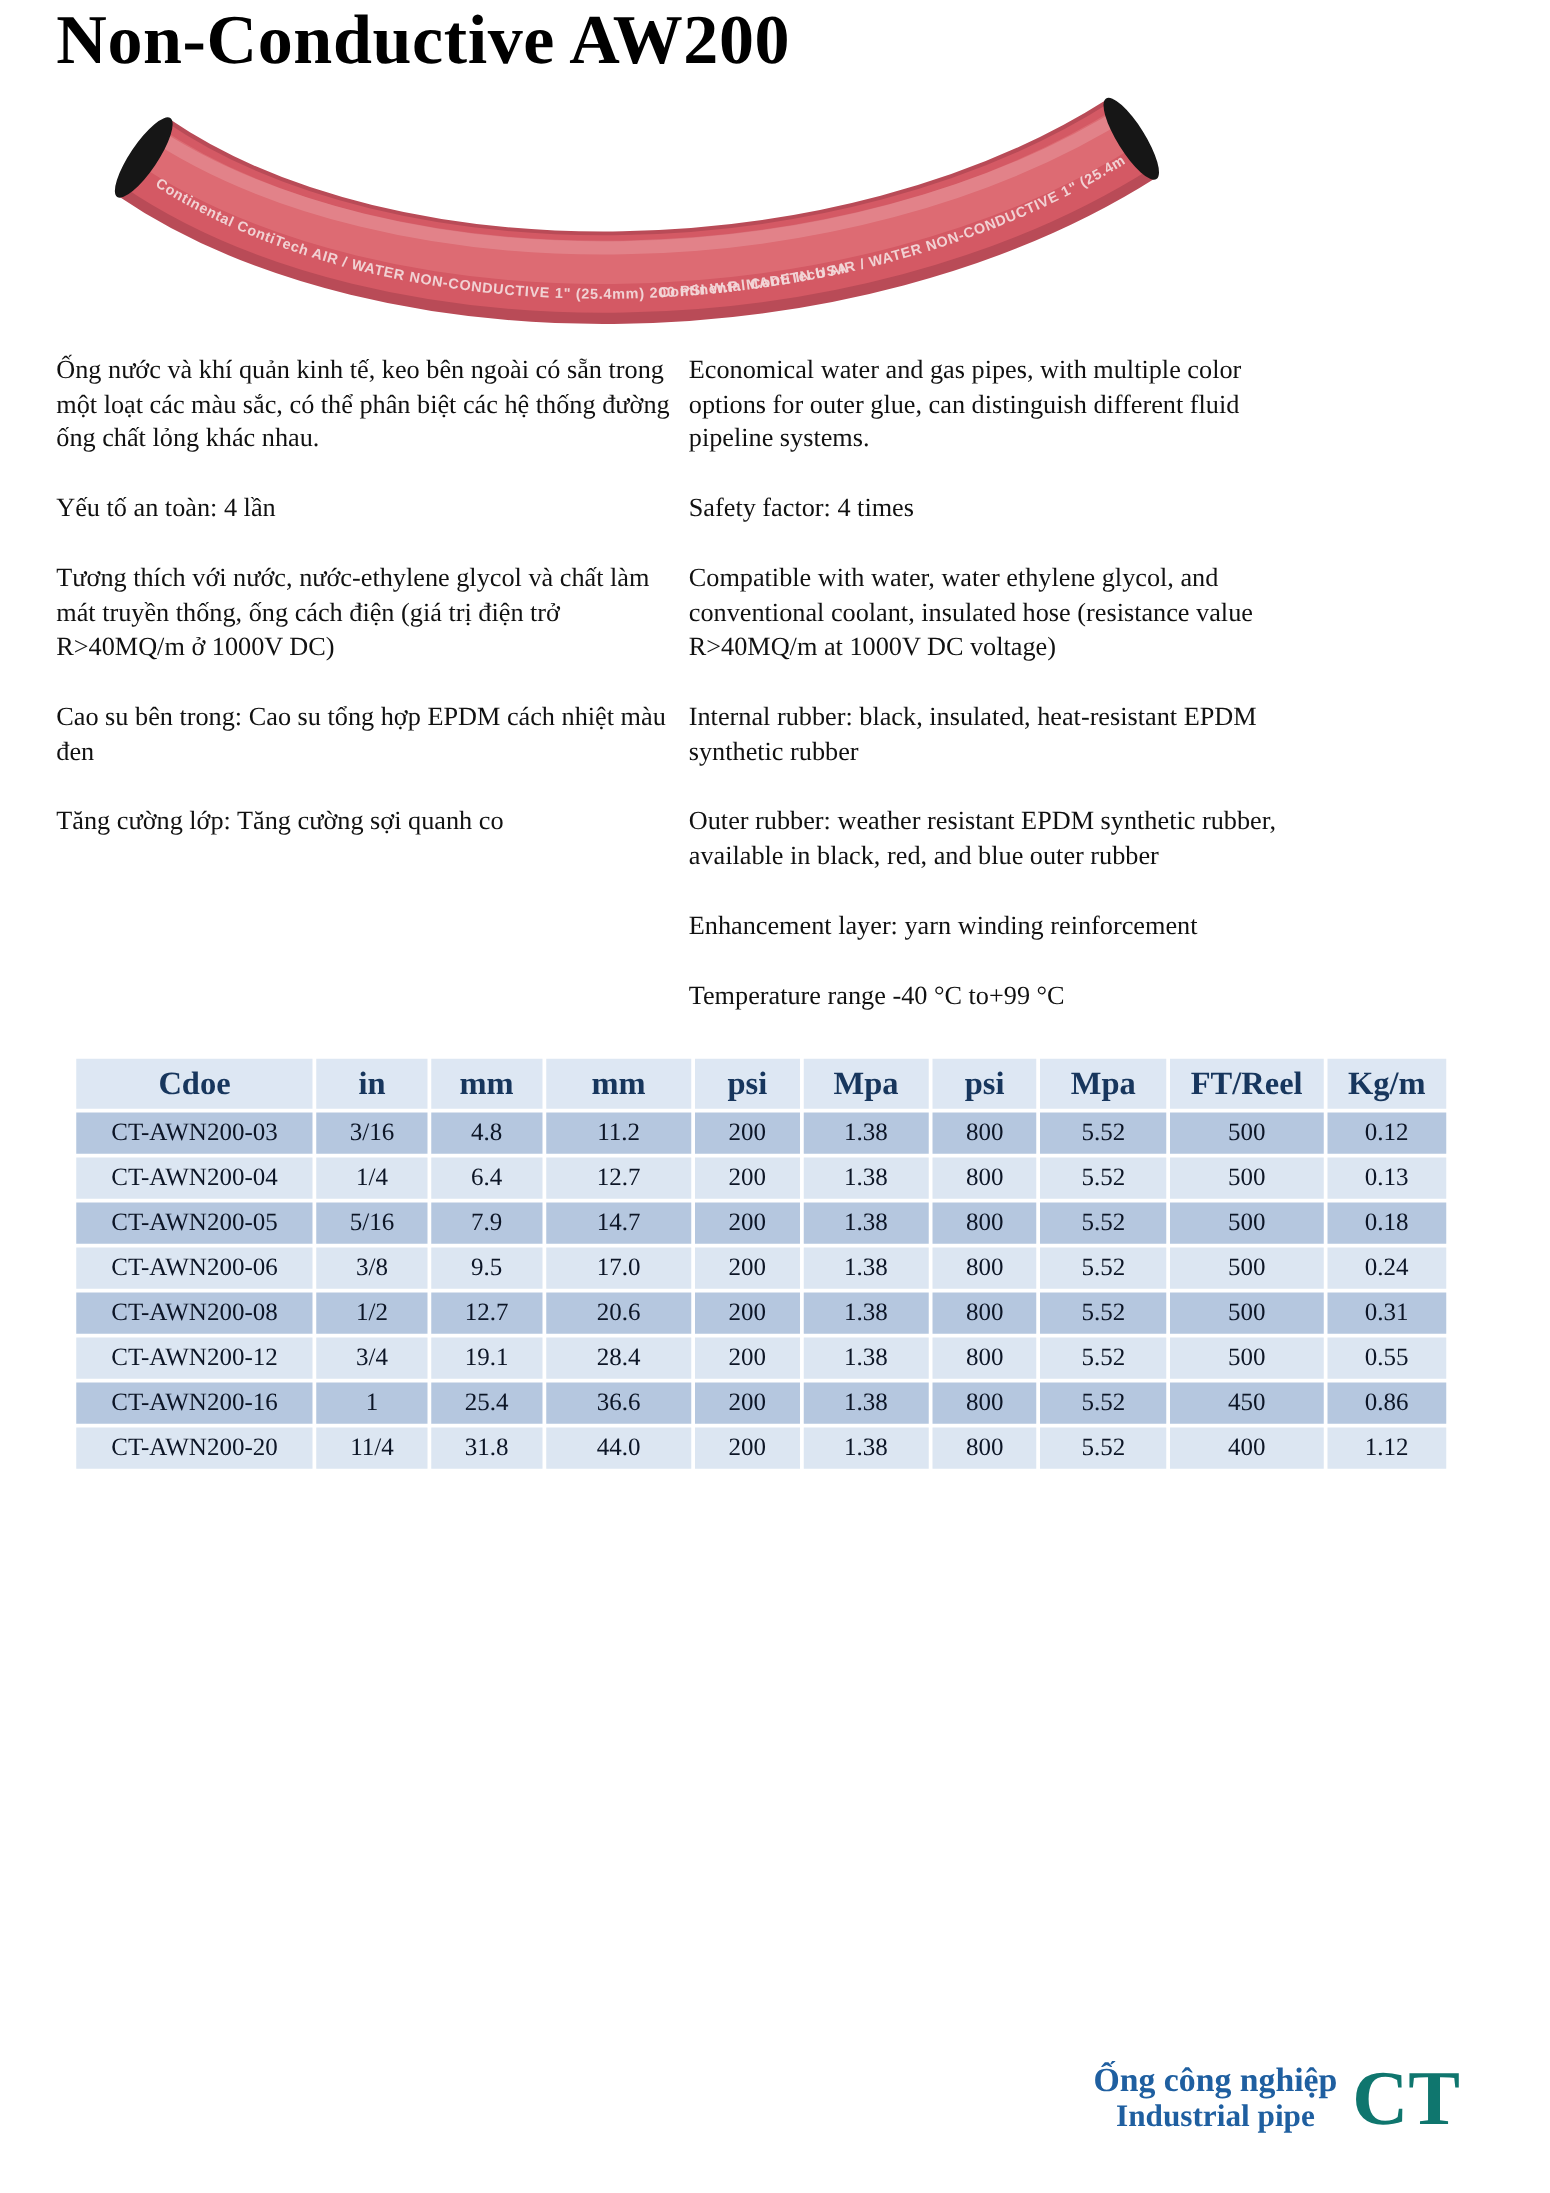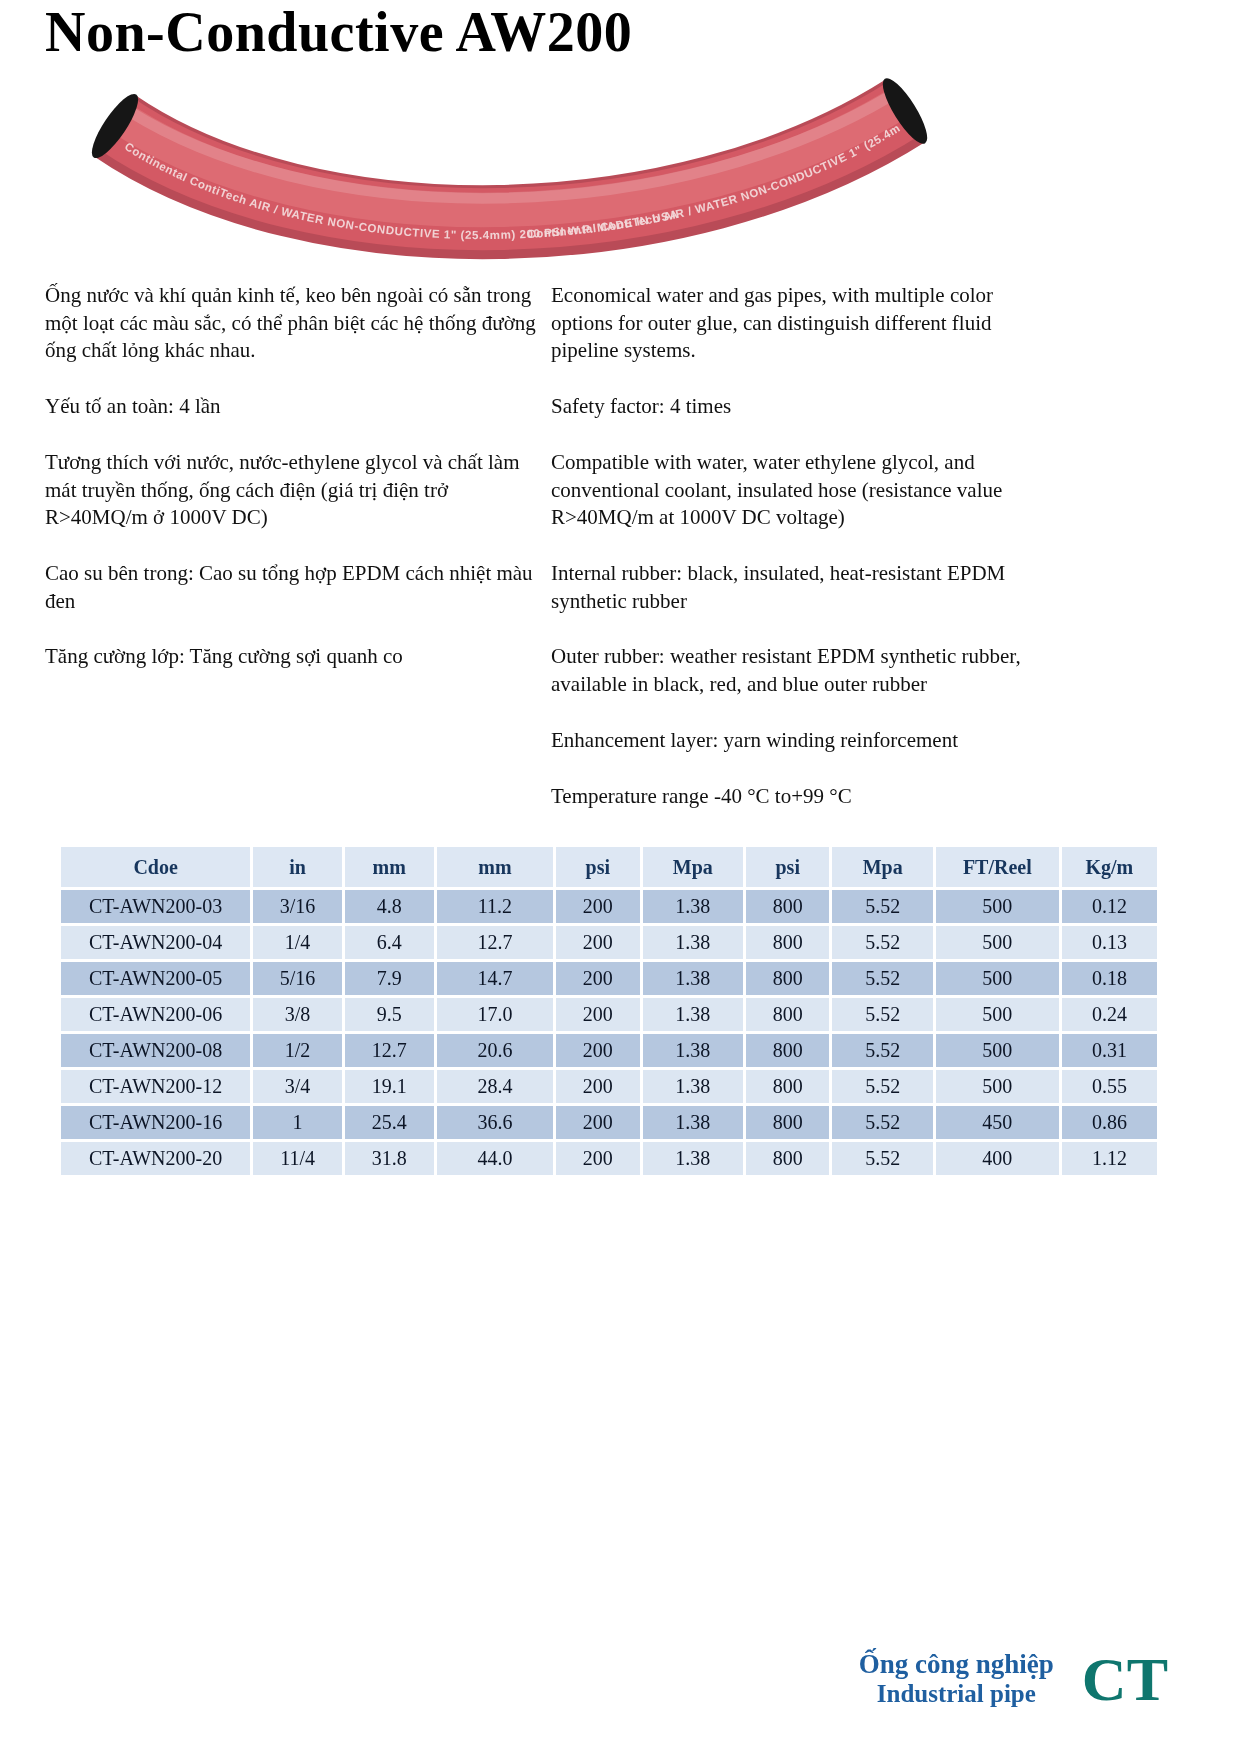--- a/index.html
+++ b/index.html
@@ -56,7 +56,7 @@
   thead tr.h2 th{
     background:#dde7f3;
     color:#17365d;
-    font-size:20px;
+    font-size:26px;
     font-weight:700;
     height:40px;
     padding:0 4px;

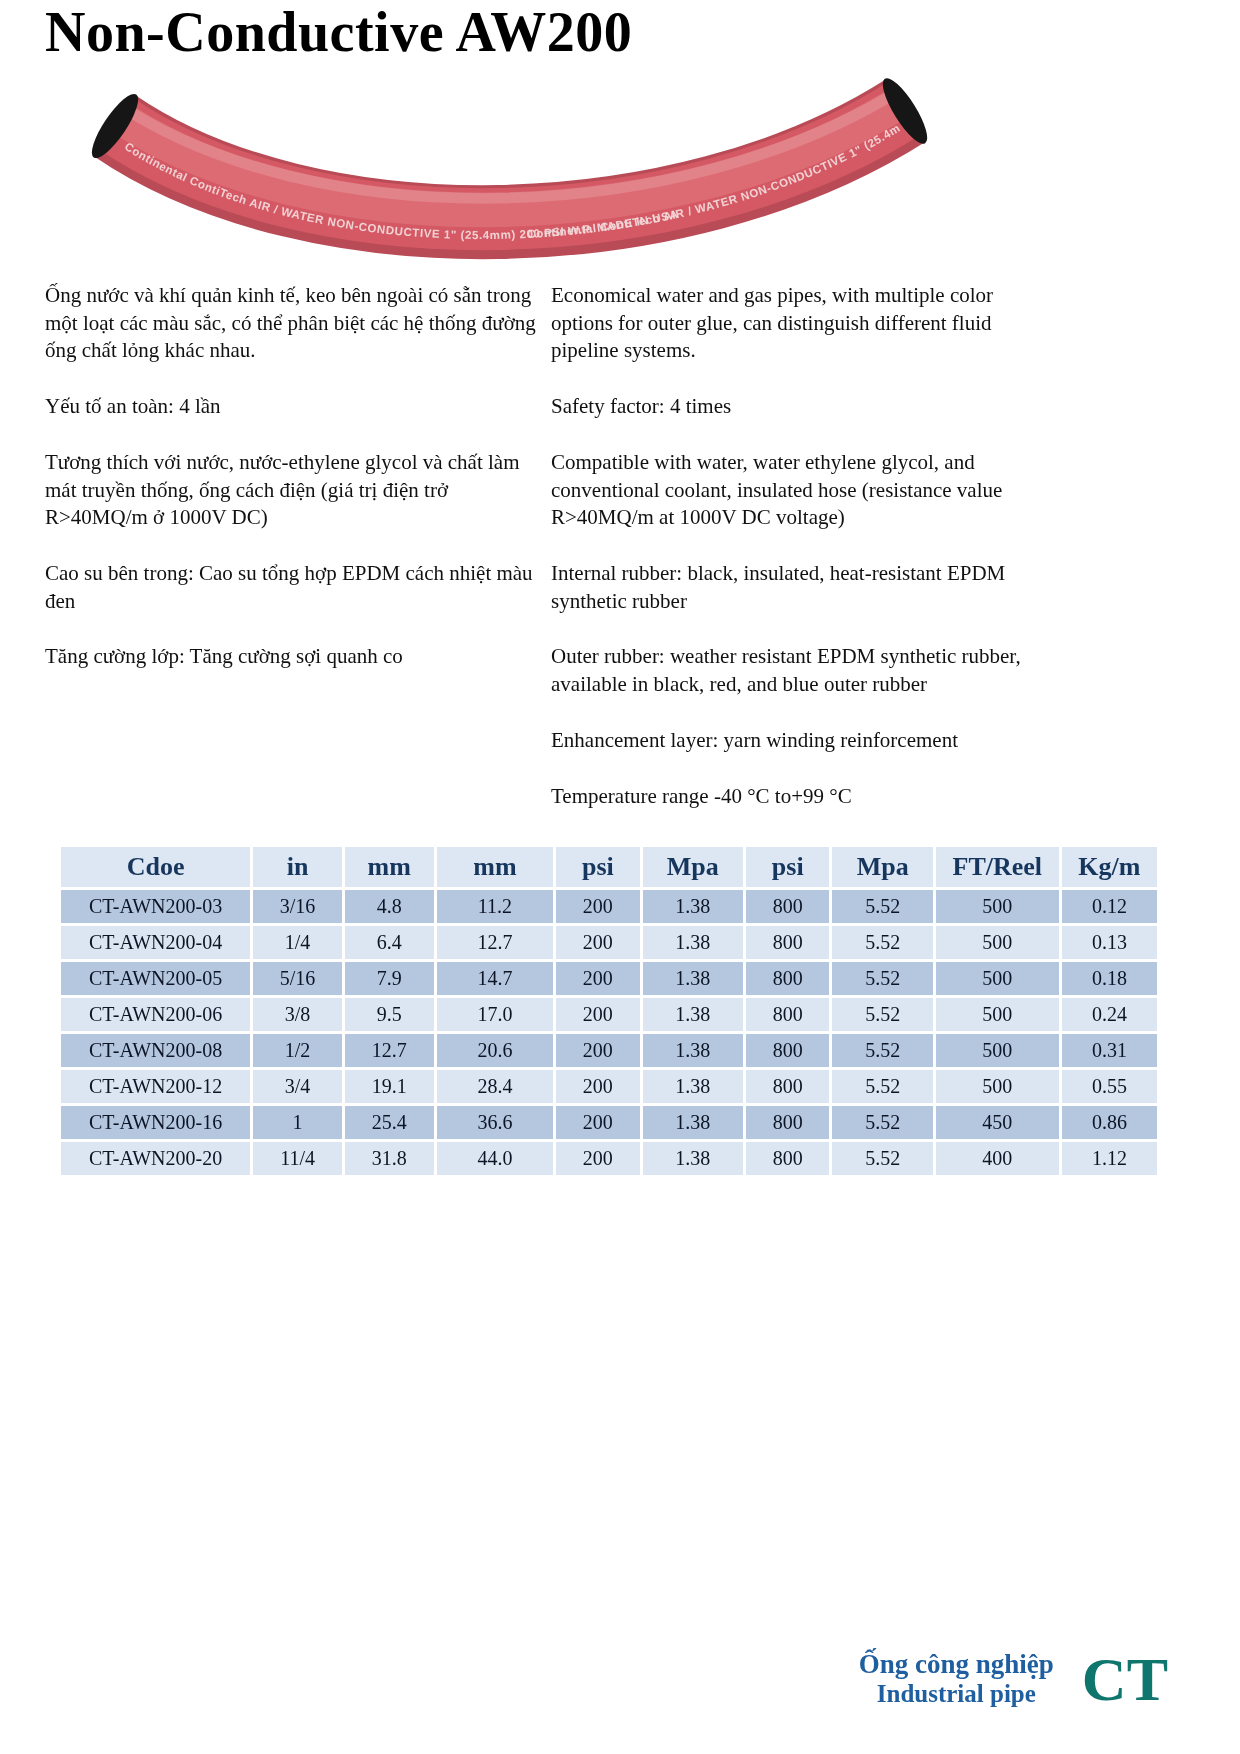--- a/index.html
+++ b/index.html
@@ -75,7 +75,7 @@
     bottom:44px;
     display:flex;
     align-items:center;
-    gap:28px;
+    gap:12px;
   }
   .footer-lines{
     text-align:center;

